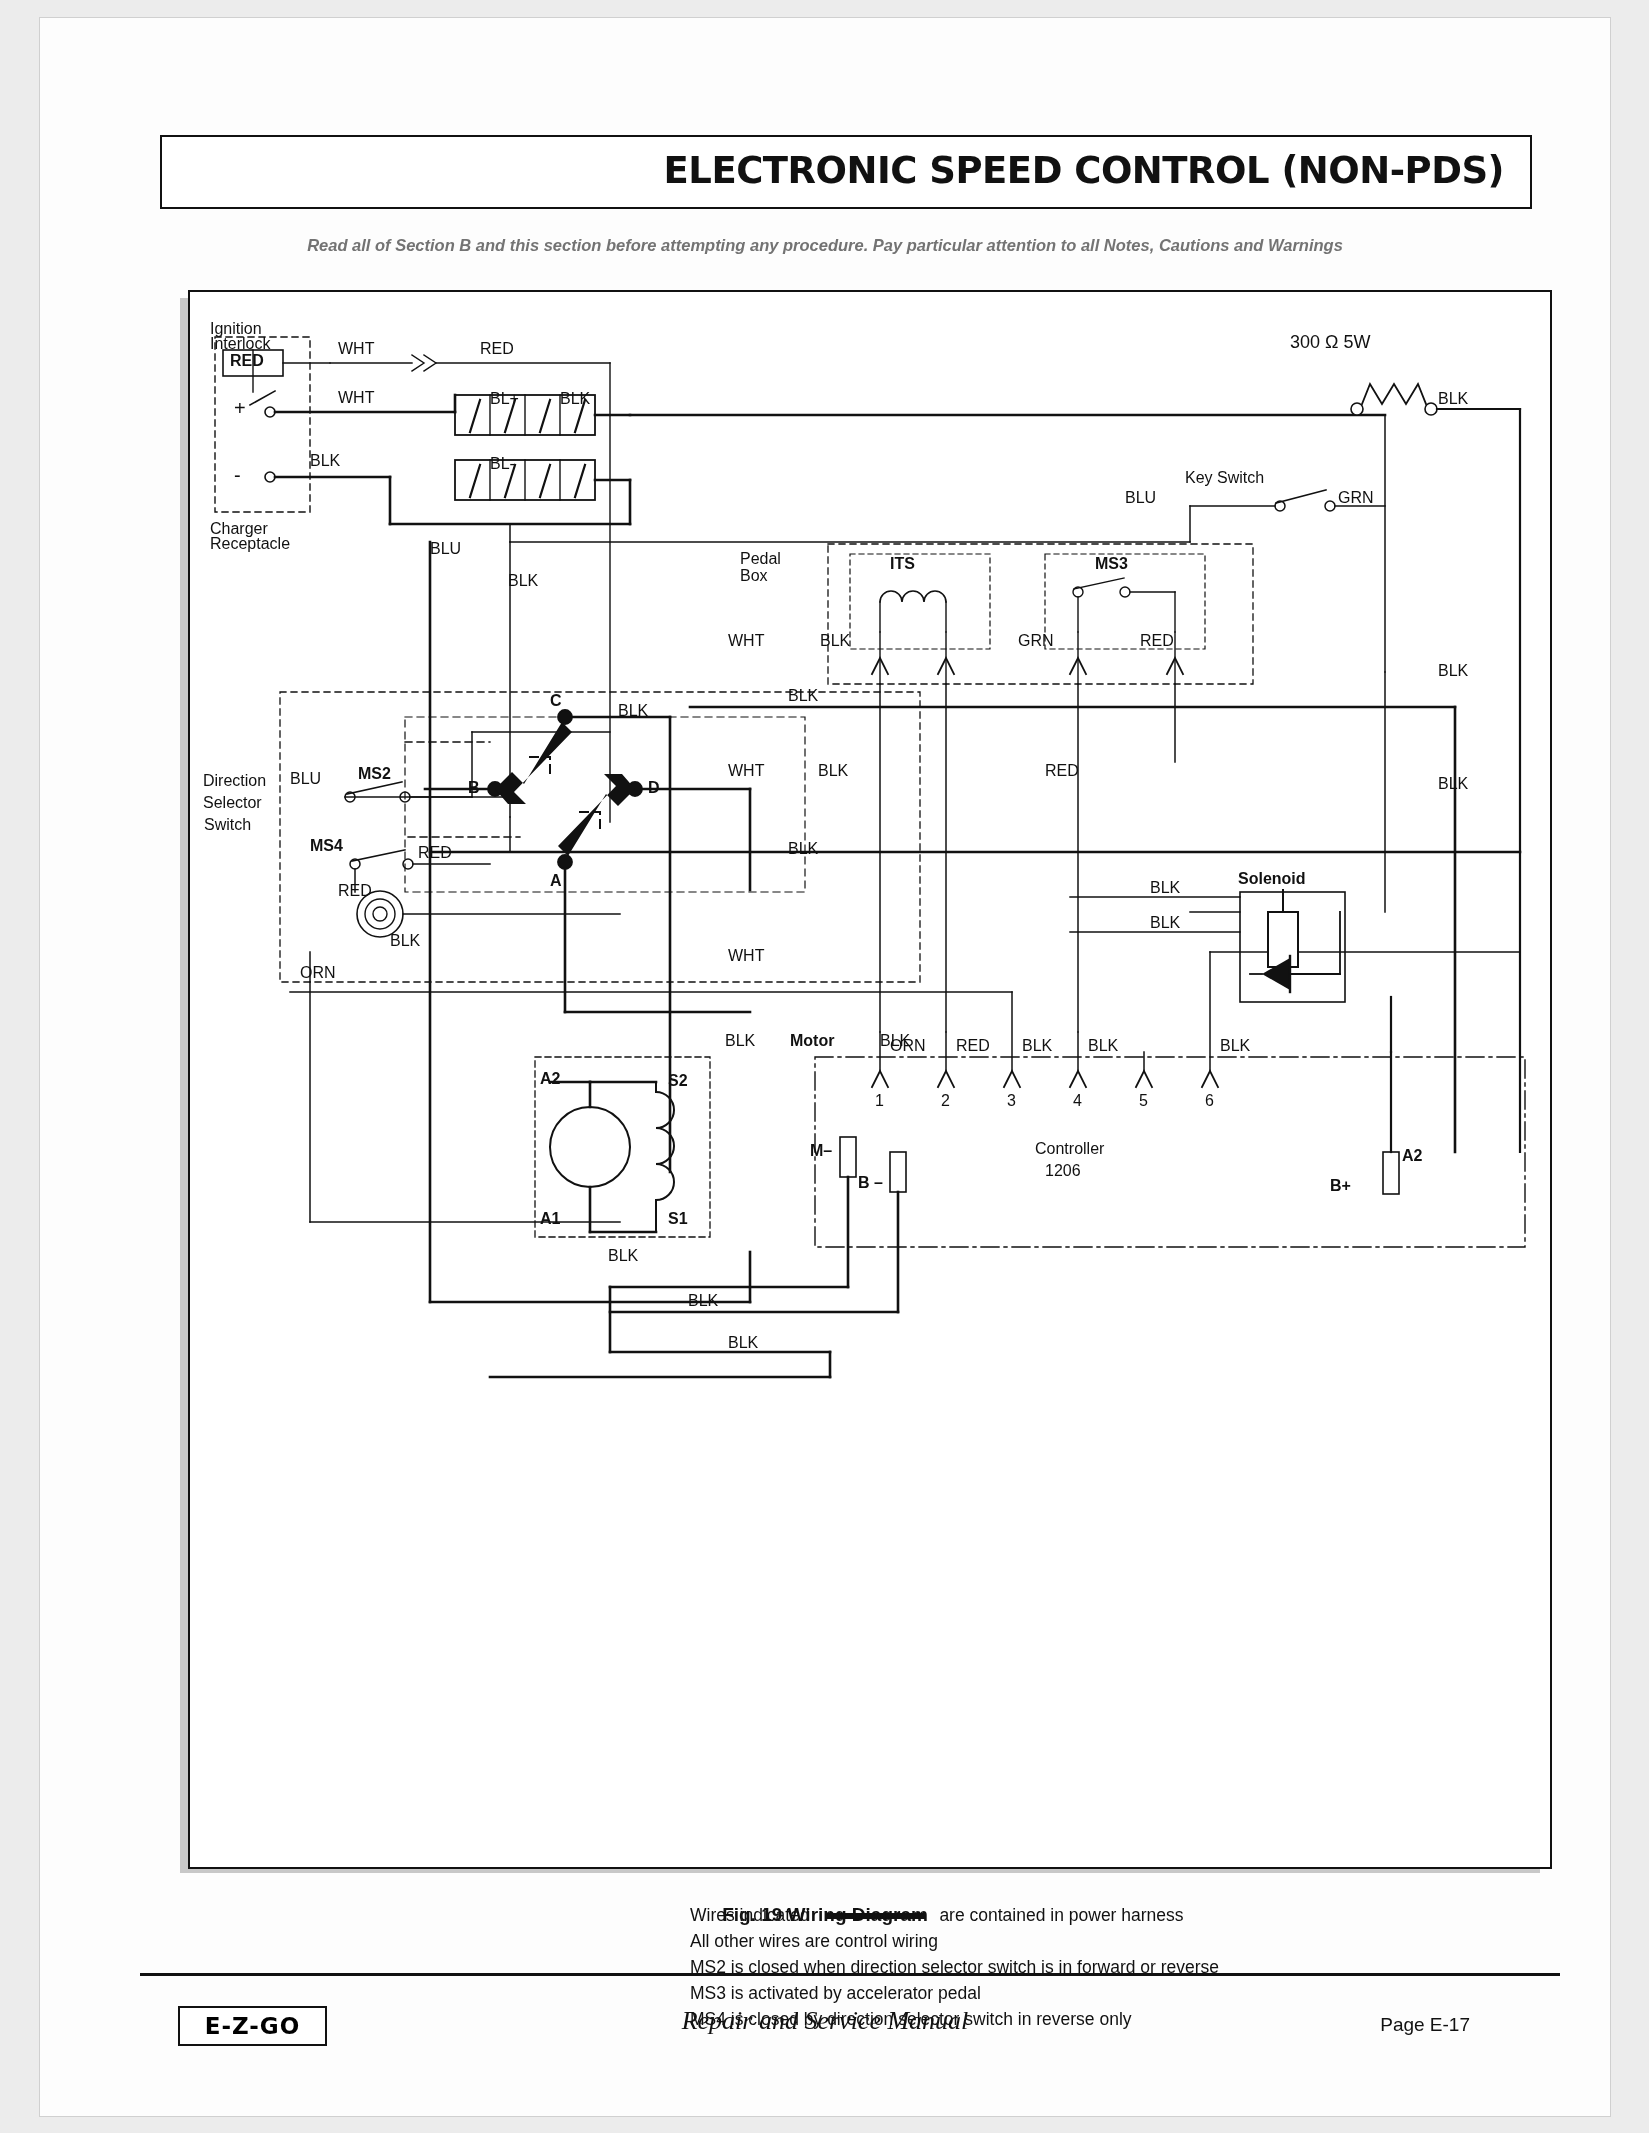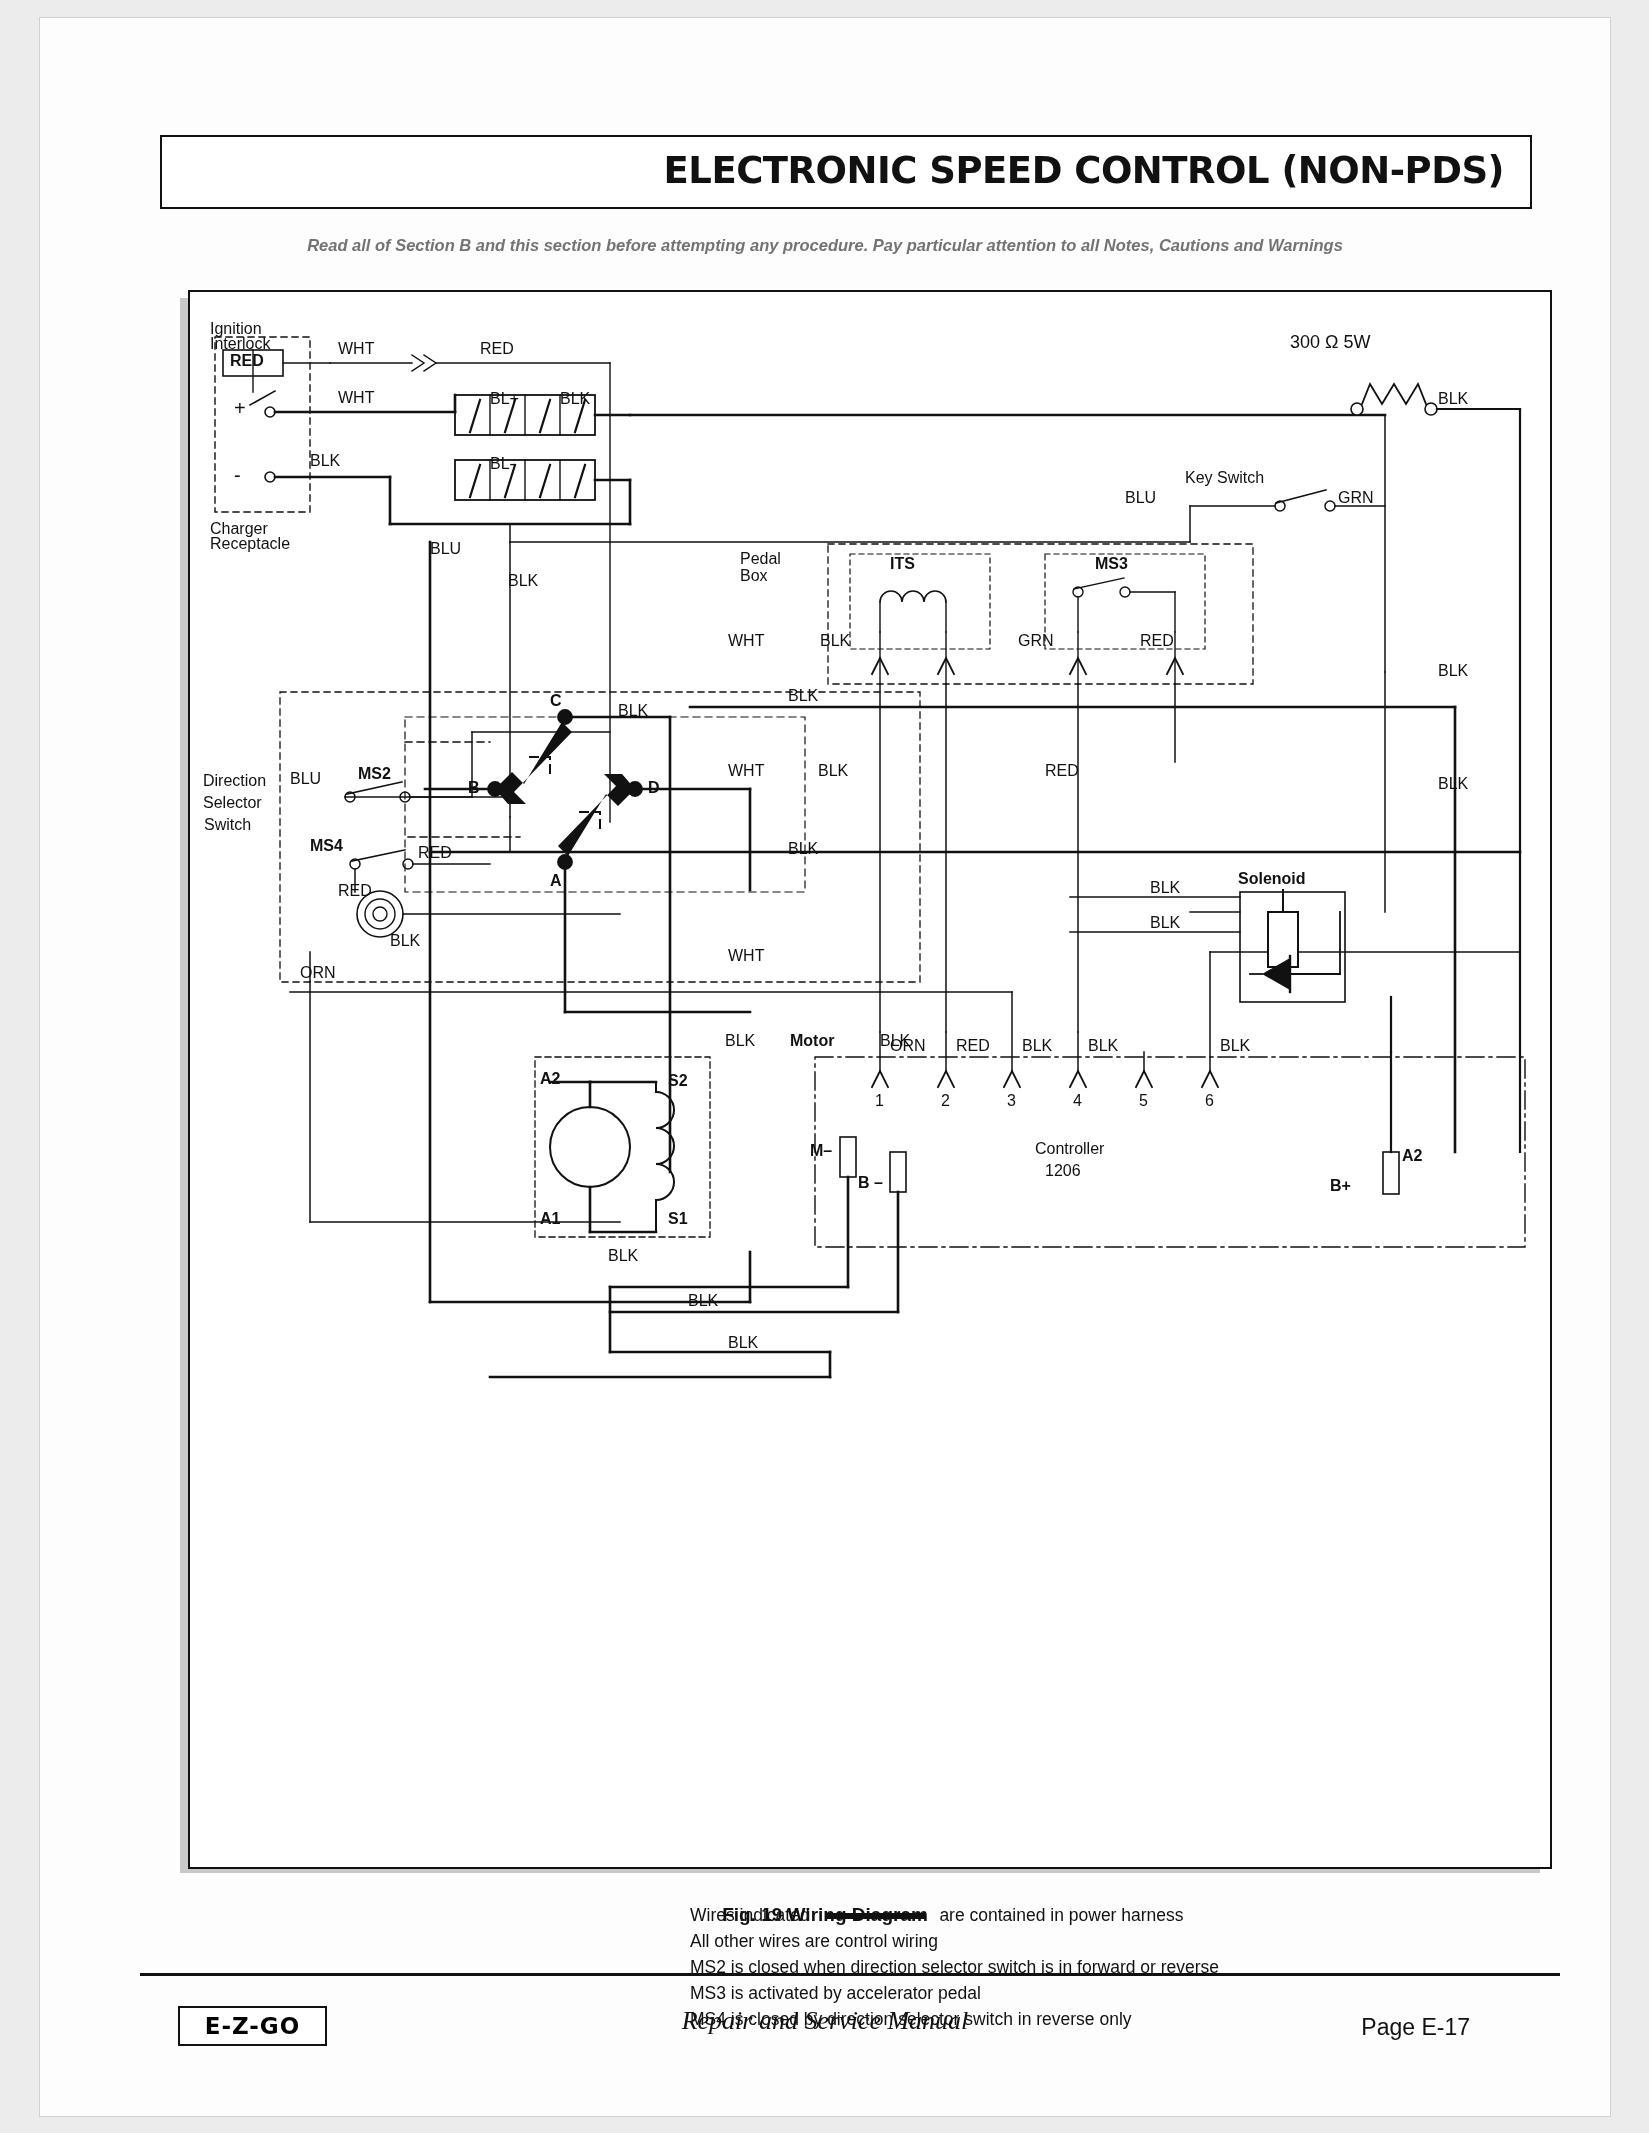--- a/index.html
+++ b/index.html
@@ -22,7 +22,7 @@
   .foot-rule{position:absolute;left:100px;top:1955px;width:1420px;height:3px;background:#111;}
   .logo{position:absolute;left:138px;top:1988px;width:145px;height:36px;border:2px solid #111;background:#fff;display:flex;align-items:center;justify-content:center;font-size:23px;font-weight:bold;letter-spacing:1px;font-family:"DejaVu Sans",sans-serif;}
   .foot-center{position:absolute;left:0;top:1988px;width:100%;text-align:center;font-size:26px;font-style:italic;font-family:"Liberation Serif",serif;color:#111;}
-  .foot-right{position:absolute;right:140px;top:1996px;font-size:23px;color:#111;}
+  .foot-right{position:absolute;right:140px;top:1996px;font-size:19px;color:#111;}
   .lbl{position:absolute;font-size:16px;color:#111;white-space:nowrap;font-family:"Liberation Sans",sans-serif;}
   .lbl.b{font-weight:bold;}
   svg{position:absolute;left:0;top:0;overflow:visible;}

